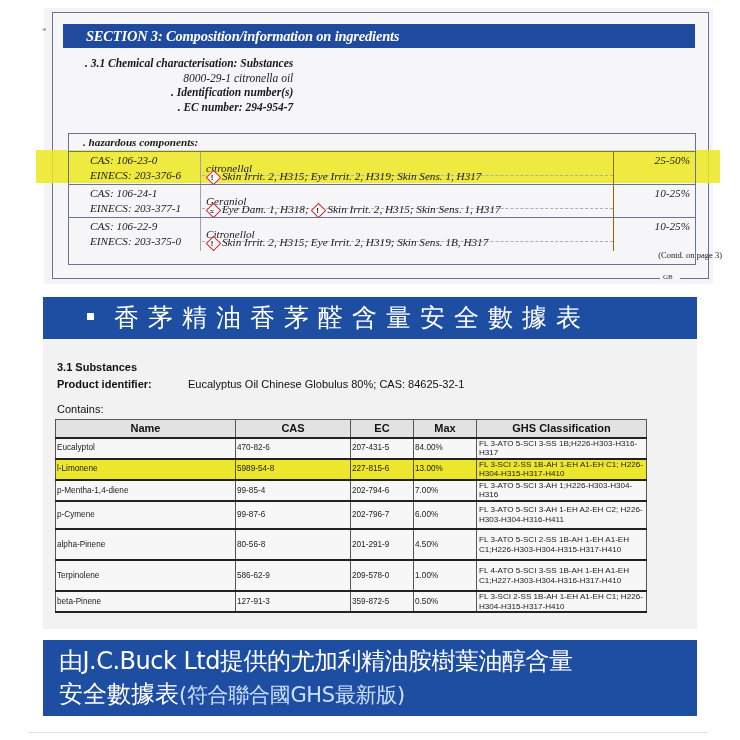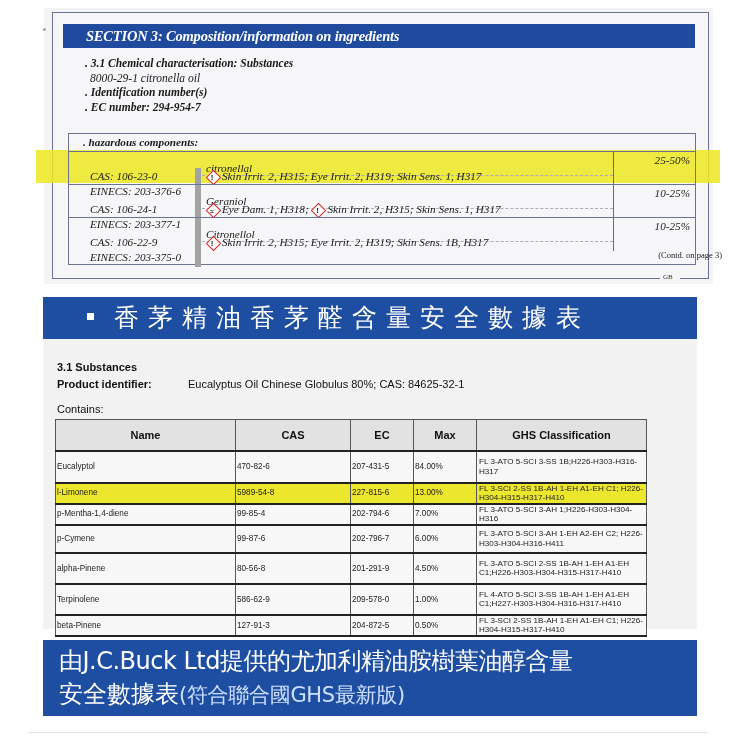--- a/index.html
+++ b/index.html
@@ -40,7 +40,7 @@
   .sds-lines {
     position: absolute; left: 85px; top: 56px;
     font-family: "Liberation Serif", serif; font-style: italic; font-size: 11.5px;
-    color: #1a1a1a; line-height: 14.6px;
+    color: #1a1a1a; line-height: 14.6px; text-align: right;
   }
   .sds-lines .b { font-weight: bold; }
   .sds-lines .ind { padding-left: 5px; }

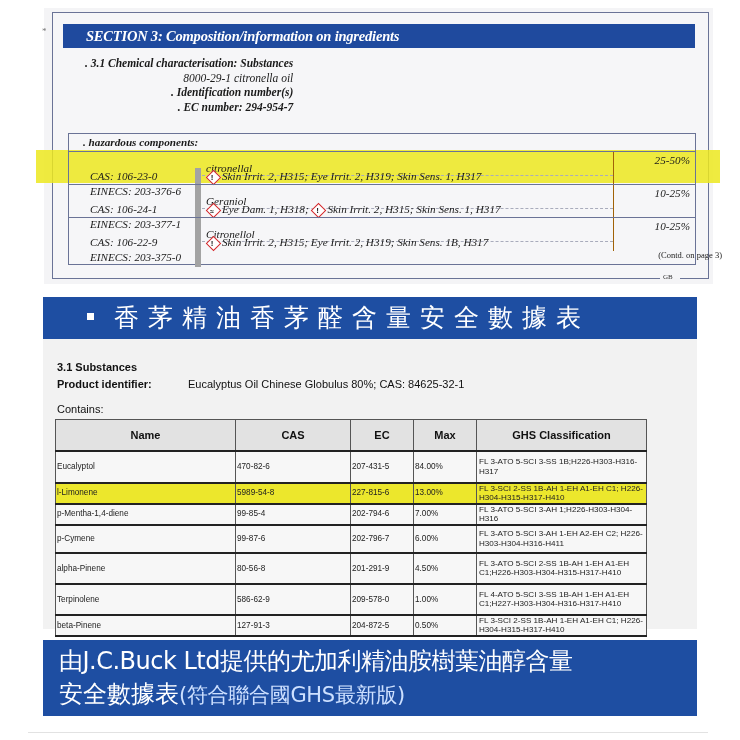--- a/index.html
+++ b/index.html
@@ -55,7 +55,7 @@
     position: absolute; left: 0; width: 626px; height: 33px;
     border-top: 1px solid #6a7396;
   }
-  .haz-cas { position: absolute; left: 0; top: 16px; width: 132px; height: 33px; border-right: 6px solid #a3a3a3; padding-left: 21px; line-height: 15px; padding-top: 1px; }
+  .haz-cas { position: absolute; left: 0; top: 0; width: 132px; height: 33px; border-right: 1px solid #a3a3a3; padding-left: 21px; line-height: 15px; padding-top: 1px; }
   .haz-name { position: absolute; left: 133px; top: 8px; width: 411px; height: 16px; line-height: 16px; padding-left: 4px; border-bottom: 1px dashed #a9acbc; }
   .haz-class { position: absolute; left: 133px; top: 16px; width: 411px; height: 17px; line-height: 17px; padding-left: 4px; white-space: nowrap; }
   .haz-pct { position: absolute; left: 544px; top: 0; width: 82px; height: 33px; border-left: 1px solid #a16207; text-align: right; padding-right: 5px; line-height: 16px; }

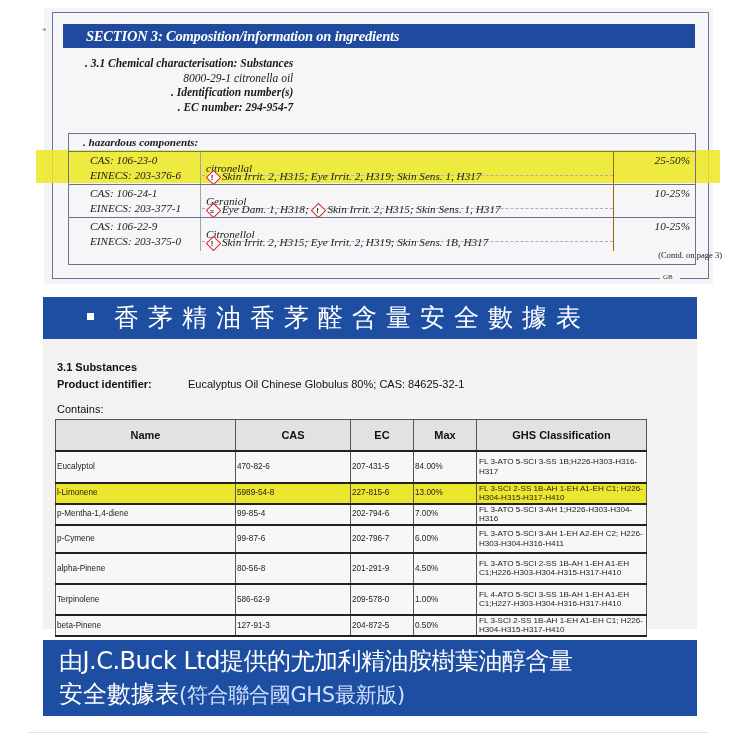--- a/index.html
+++ b/index.html
@@ -99,7 +99,7 @@
     table-layout: fixed;
   }
   .data-table th {
-    background: #e2e2e2; font-size: 11px; font-weight: bold; height: 31px; color: #111;
+    background: #e2e2e2; font-size: 11px; font-weight: bold; height: 18px; color: #111;
     border: 1px solid #555; border-bottom: 2px solid #222;
   }
   .data-table td {

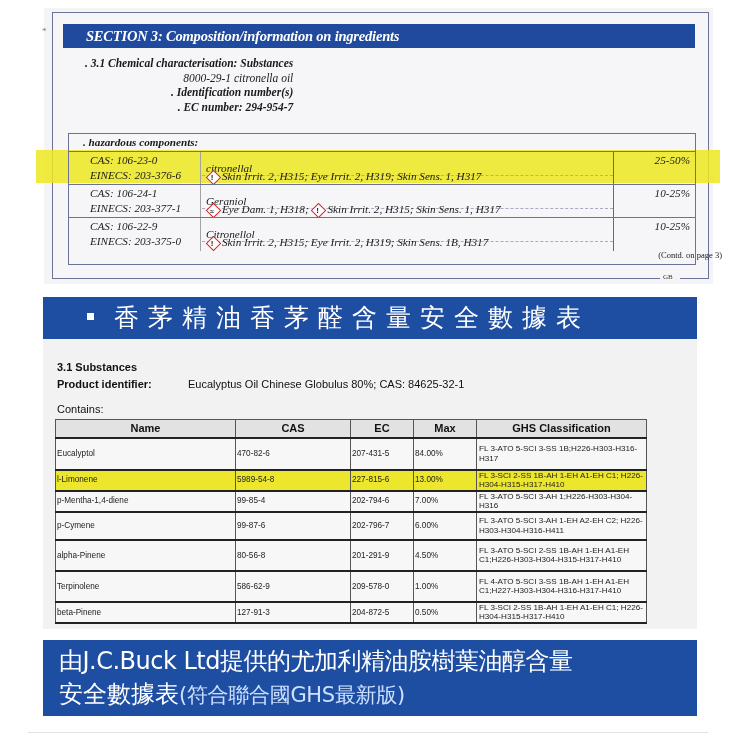--- a/index.html
+++ b/index.html
@@ -211,7 +211,7 @@
     </tr>
   </thead>
   <tbody>
-    <tr class="row" style="height:32px;">
+    <tr class="row" style="height:21px;">
       <td>Eucalyptol</td>
       <td>470-82-6</td>
       <td>207-431-5</td>

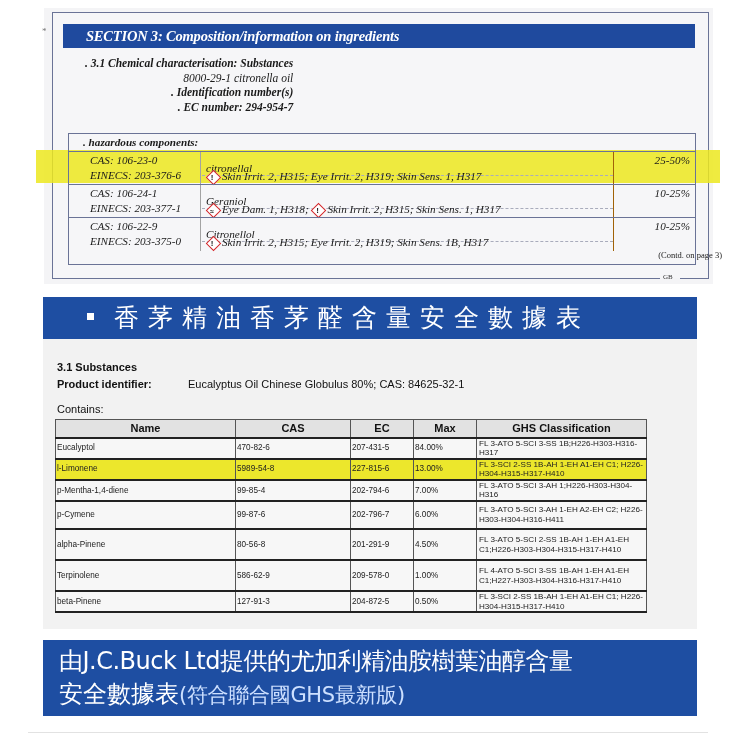--- a/index.html
+++ b/index.html
@@ -256,7 +256,7 @@
     <tr class="row" style="height:21px;">
       <td>beta-Pinene</td>
       <td>127-91-3</td>
-      <td>204-872-5</td>
+      <td>359-872-5</td>
       <td>0.50%</td>
       <td class="ghs">FL 3-SCI 2-SS 1B-AH 1-EH A1-EH C1; H226-H304-H315-H317-H410</td>
     </tr>

